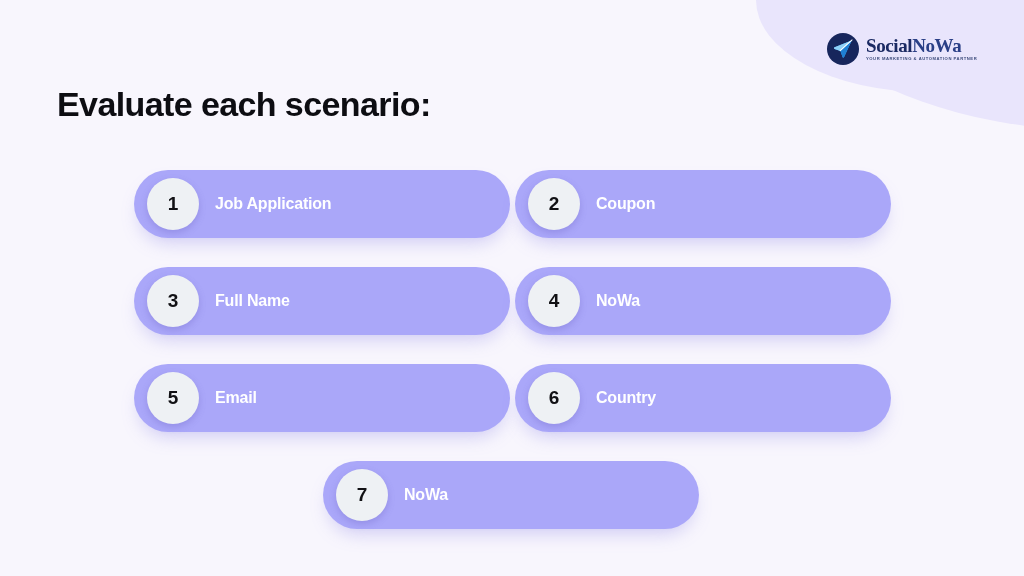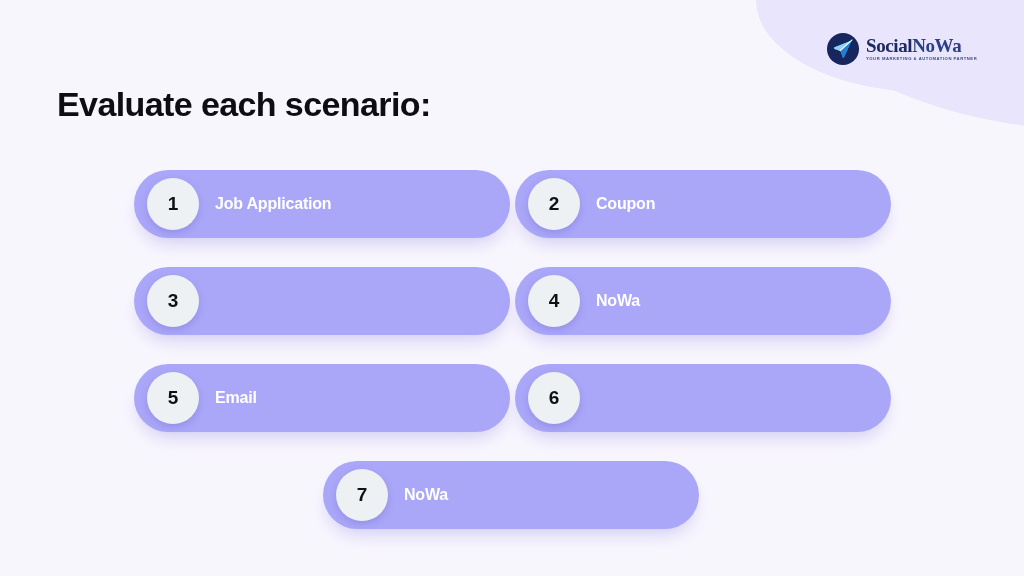--- a/index.html
+++ b/index.html
@@ -211,6 +211,7 @@
     <div class="row">
       <div class="pill left-col">
         <div class="badge">3</div>
+        <div class="pill-label">Full Name</div>
       </div>
       <div class="pill wide-right">
         <div class="badge">4</div>

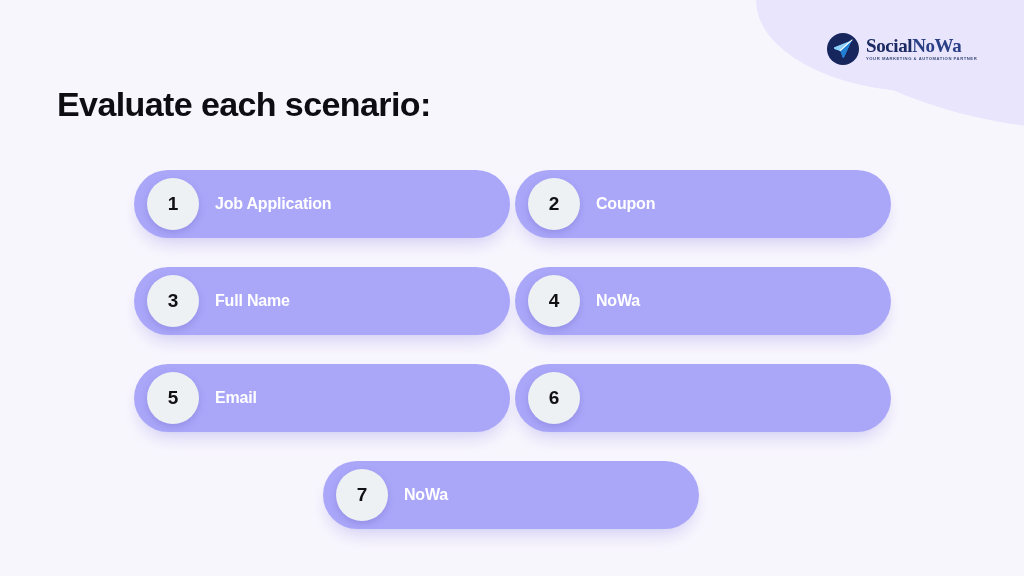--- a/index.html
+++ b/index.html
@@ -226,6 +226,7 @@
       </div>
       <div class="pill wide-right">
         <div class="badge">6</div>
+        <div class="pill-label">Country</div>
       </div>
     </div>
 

